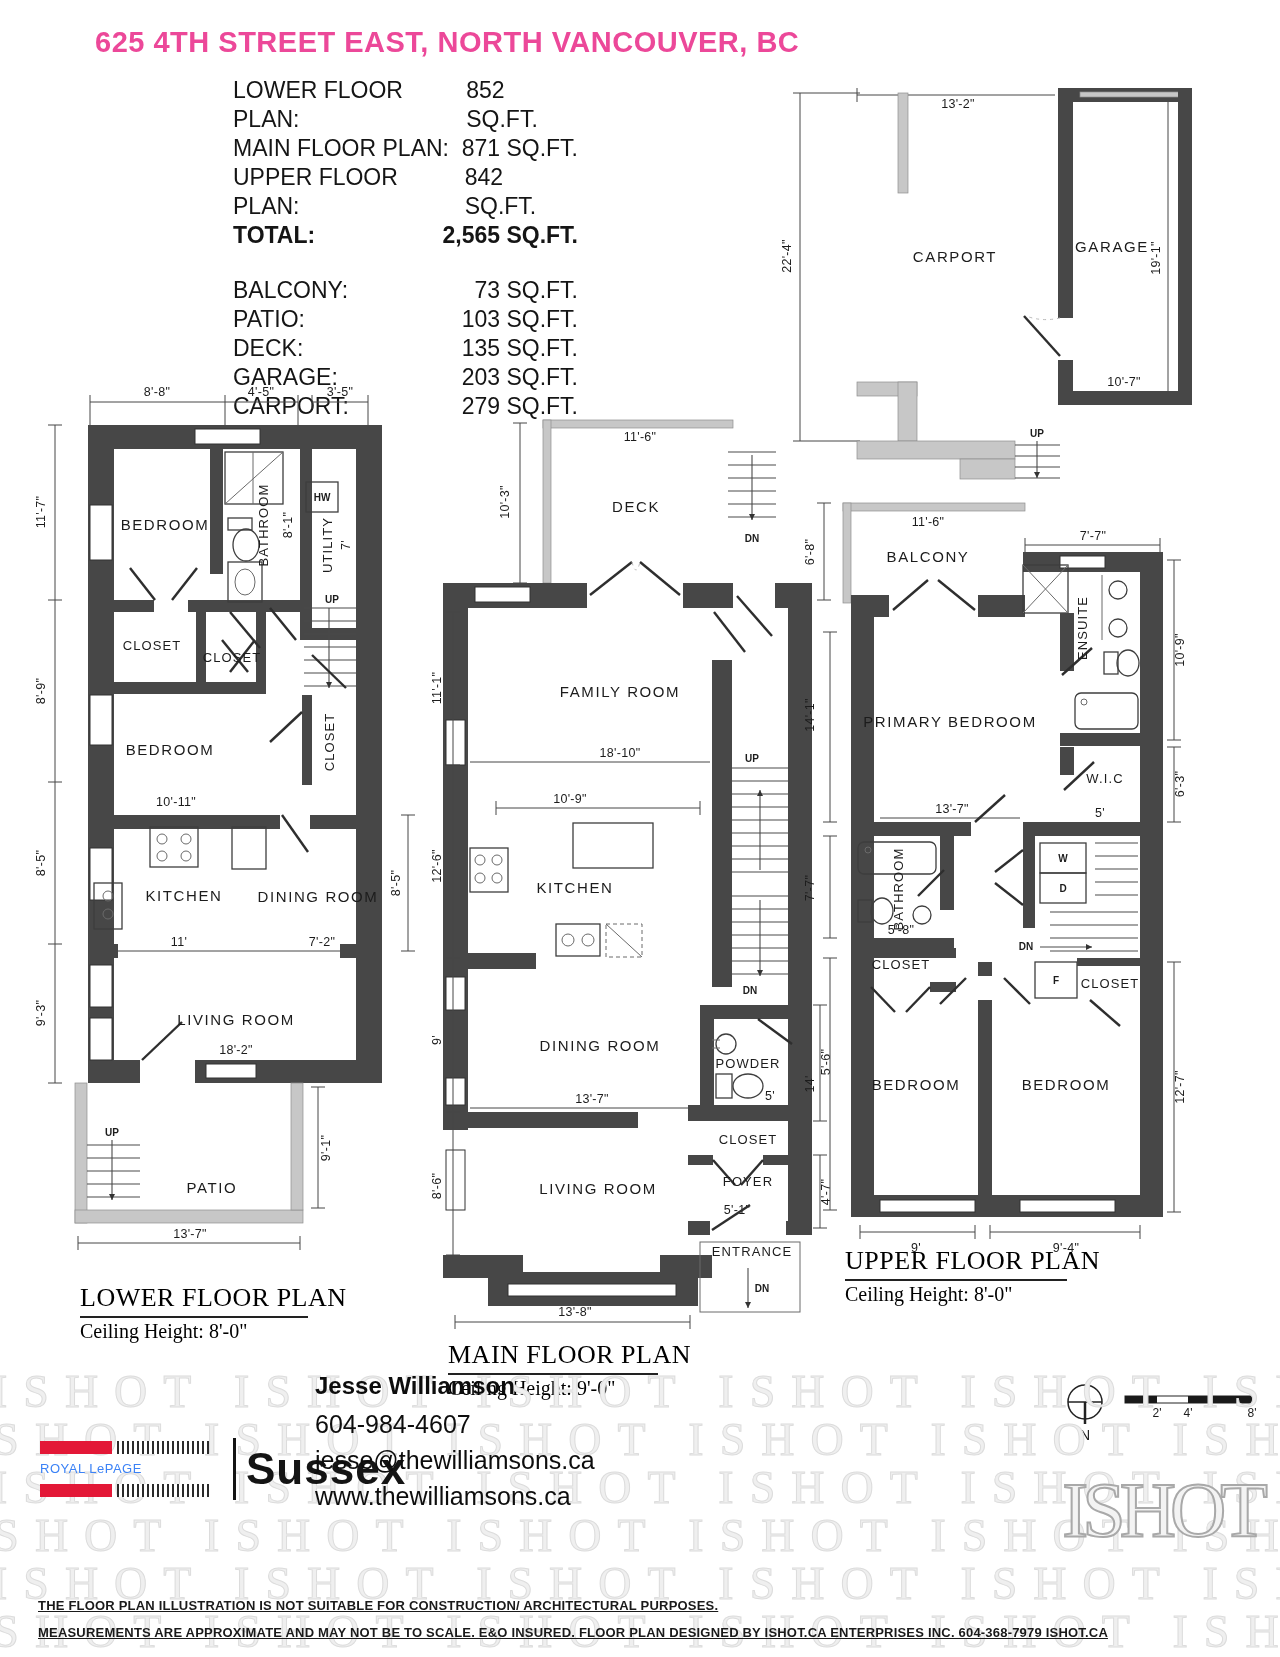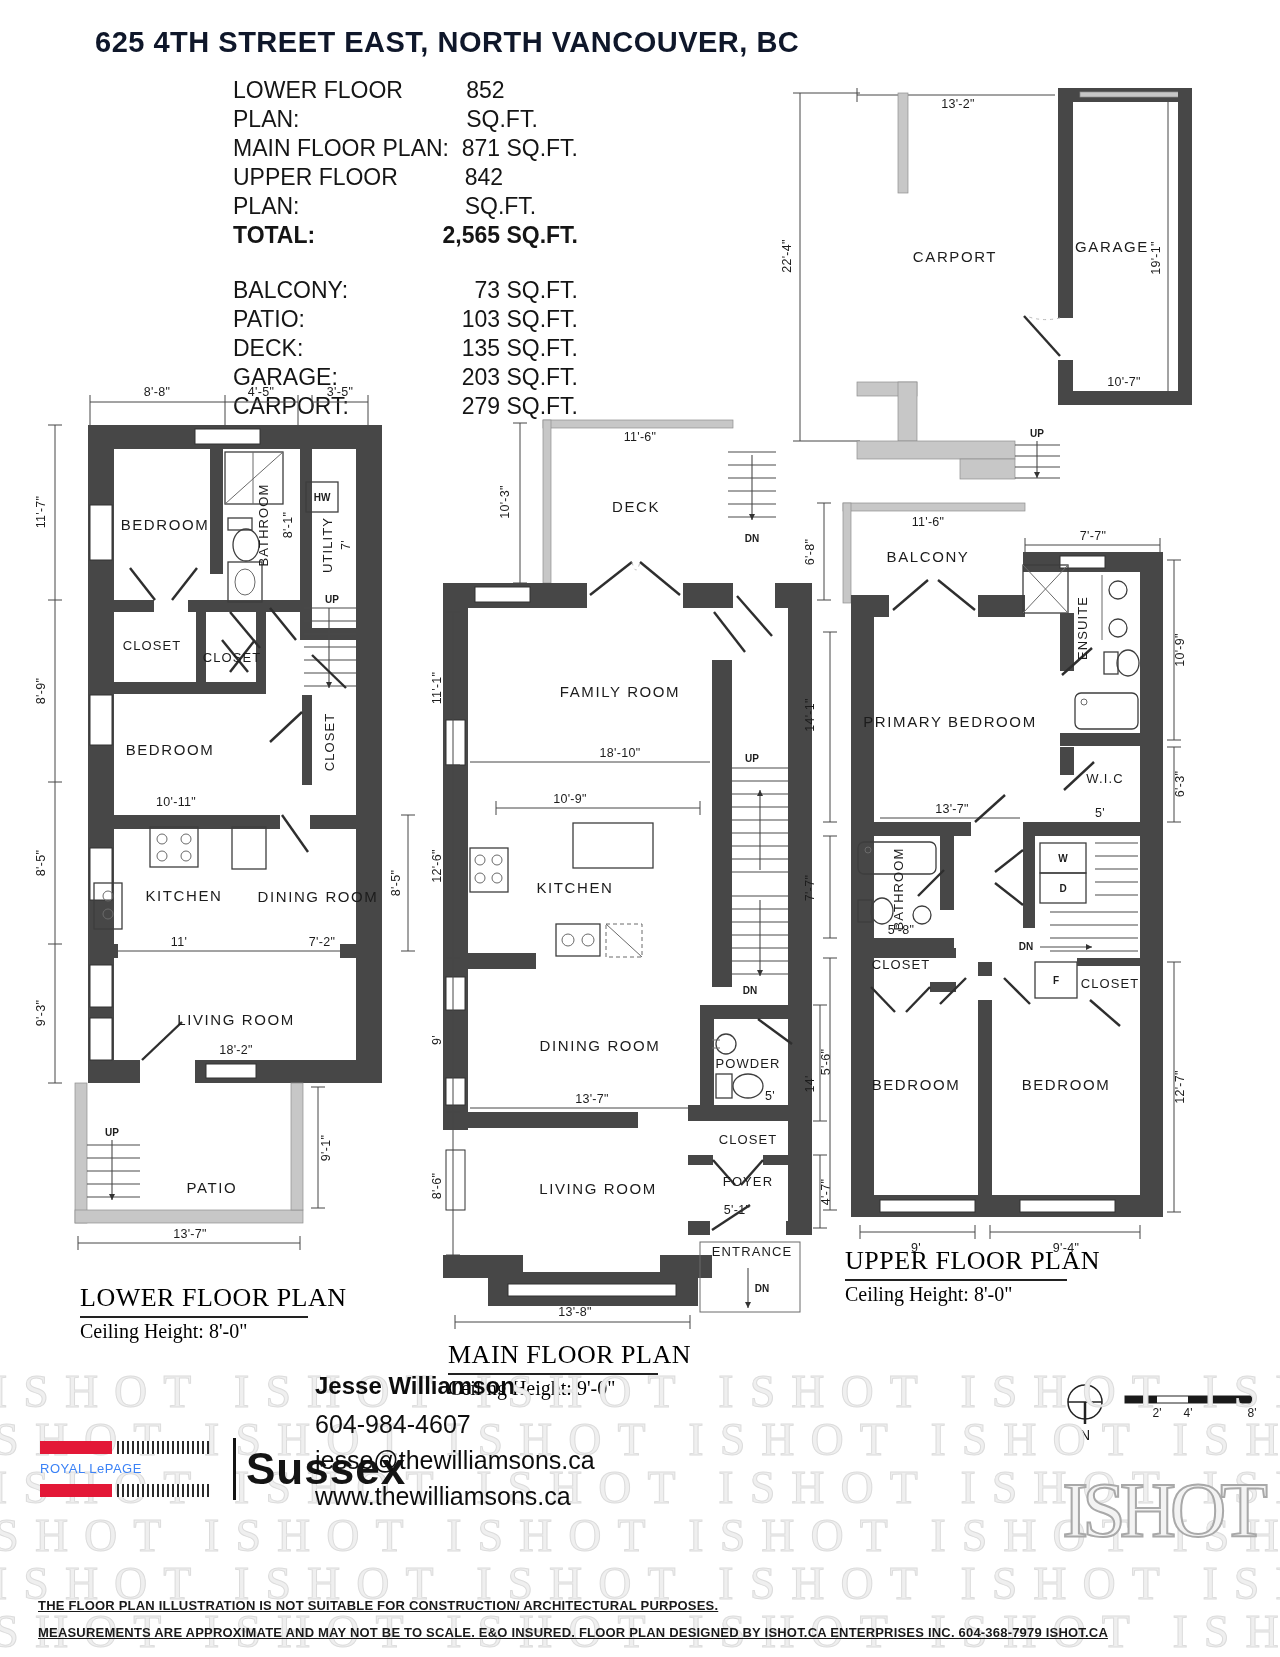--- a/index.html
+++ b/index.html
@@ -7,7 +7,7 @@
         font-family:"Liberation Sans",sans-serif;color:#111;}
   .abs{position:absolute;}
   
-  .sheet-title{position:absolute;left:95px;top:26px;font-size:29px;font-weight:bold;letter-spacing:.5px;color:#0f172a;}
+  .sheet-title{position:absolute;left:95px;top:26px;font-size:29px;font-weight:bold;letter-spacing:.5px;color:#ec4899;}
   .stats{position:absolute;left:233px;top:76px;width:345px;font-size:23px;color:#151515;}
   .stat-row{display:flex;justify-content:space-between;line-height:29px;}
   .stat-row.total{font-weight:bold;}

